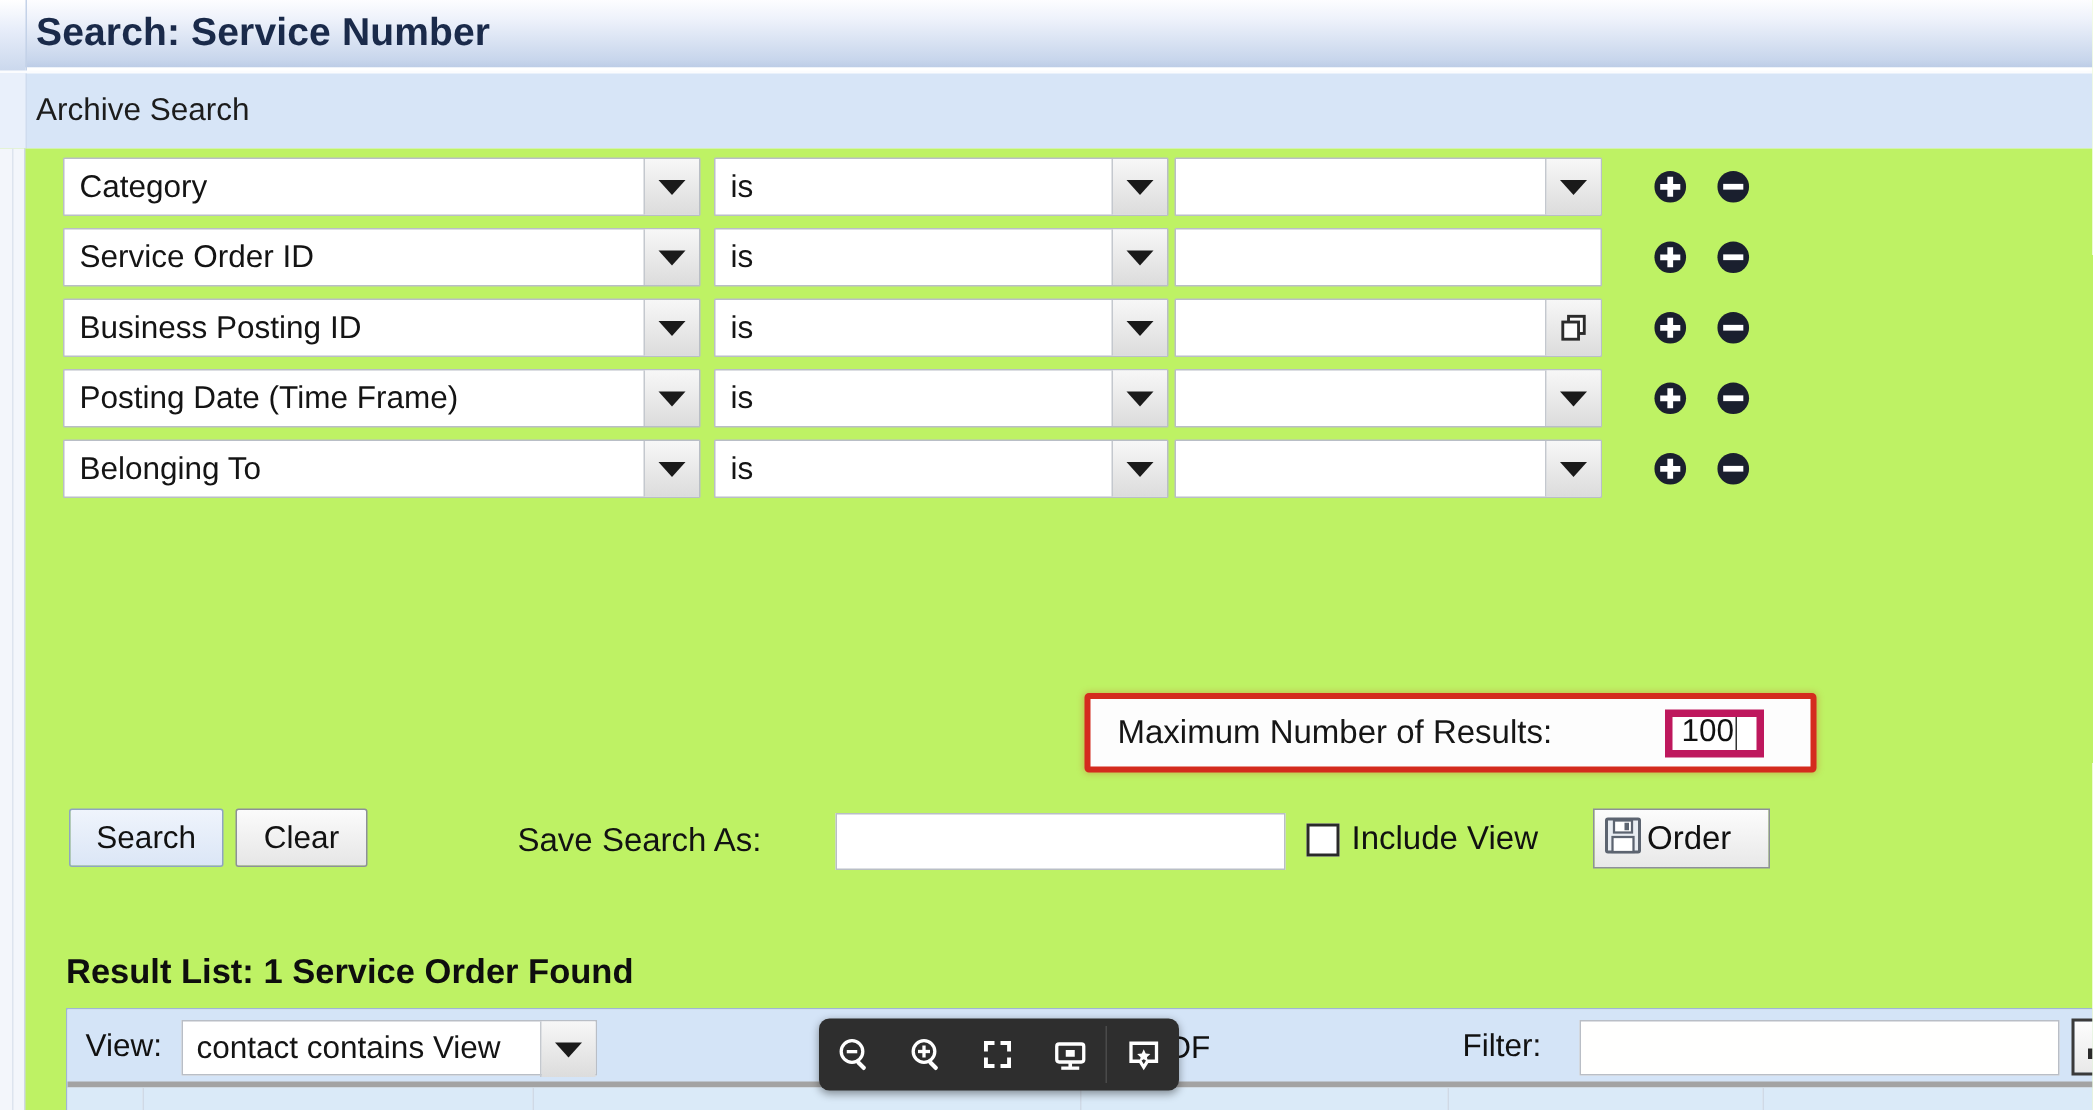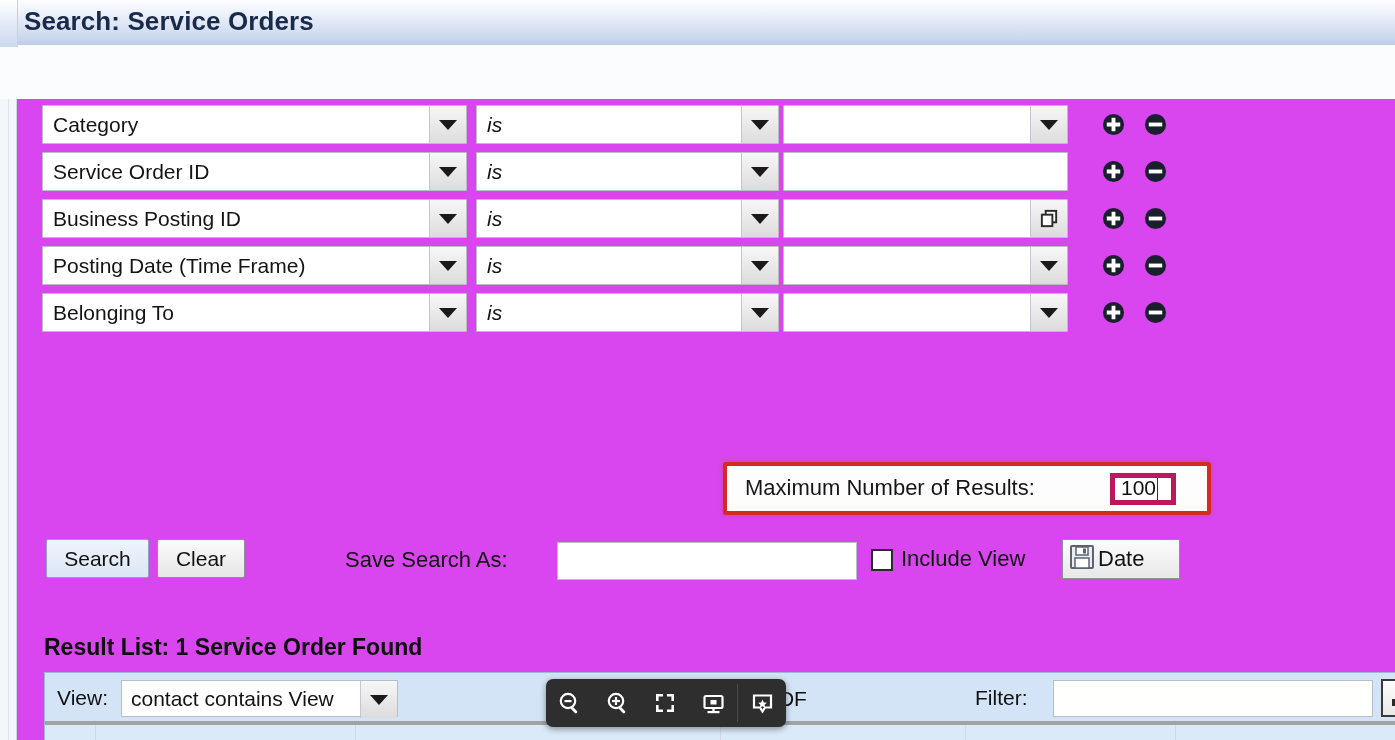--- a/index.html
+++ b/index.html
@@ -247,7 +247,7 @@
 
   <div class="titlebar">
     <div class="accent"></div>
-    <div class="title-text">Search: Service Orders</div>
+    <div class="title-text">Search: Service Number</div>
   </div>
 
 

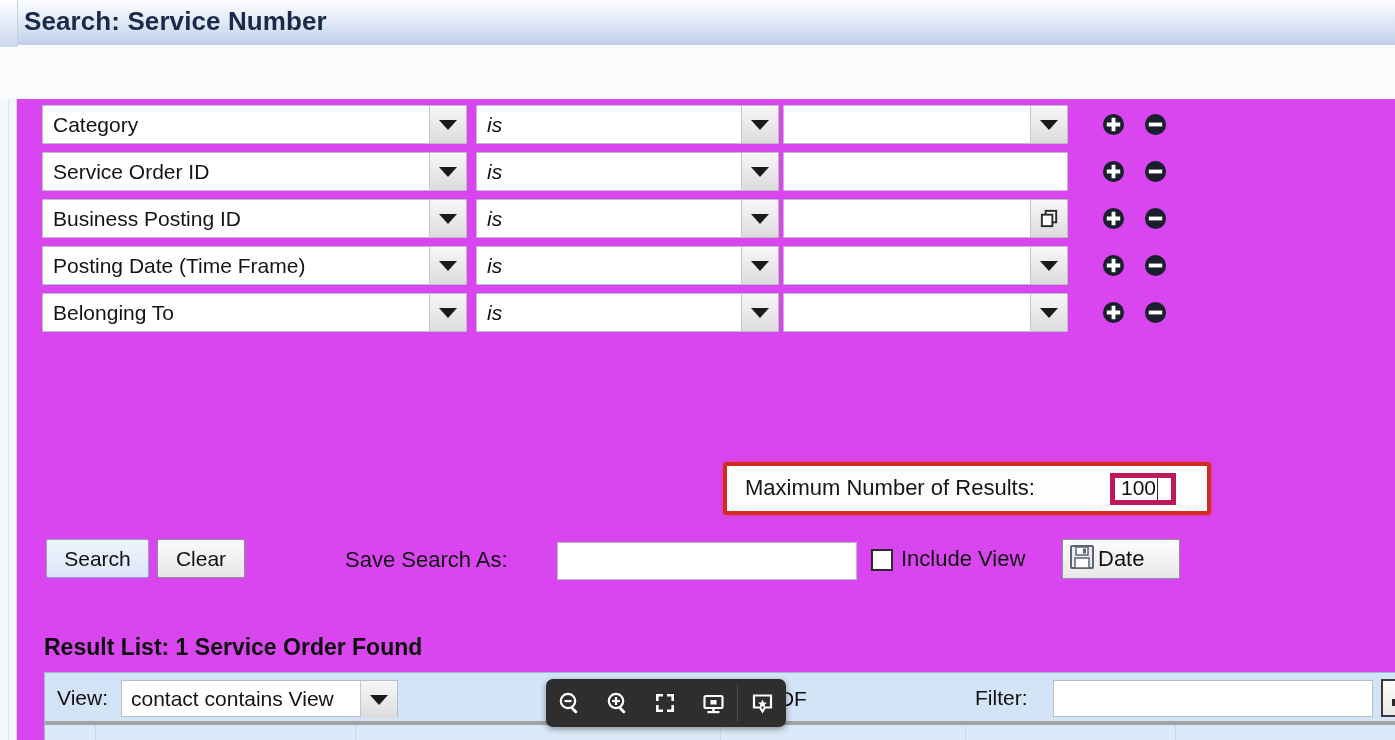--- a/index.html
+++ b/index.html
@@ -250,6 +250,10 @@
     <div class="title-text">Search: Service Number</div>
   </div>
 
+  <div class="subheader">
+    <div class="accent"></div>
+    <div class="subheader-text">Archive Search</div>
+  </div>
 
   <div class="body-area">
     <div class="left-rail"></div>

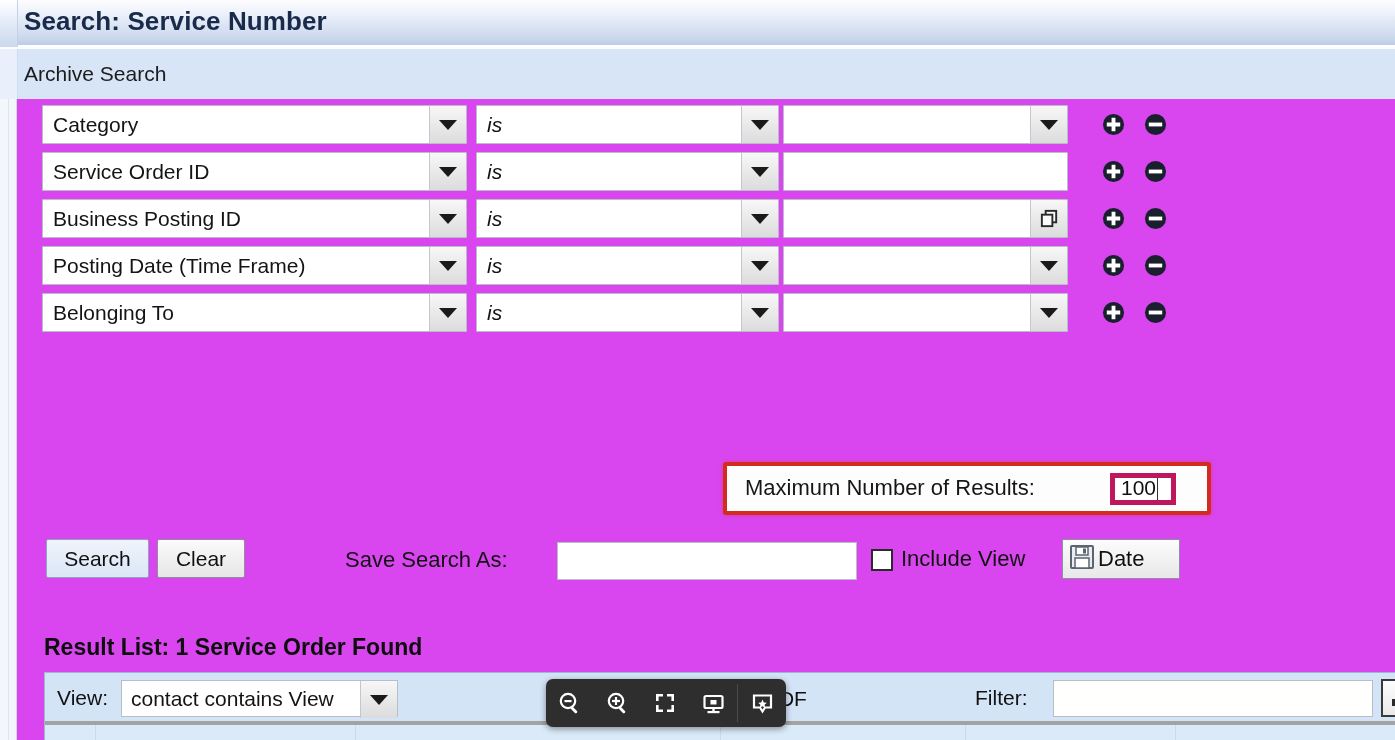--- a/index.html
+++ b/index.html
@@ -53,7 +53,7 @@
   
   .body-area {
     position: absolute; left: 0; top: 99px; width: 1395px; height: 641px;
-    background: #d946ef;
+    background: #bef264;
   }
   .left-rail {
     position: absolute; left: 0; top: 0; width: 16px; height: 641px;

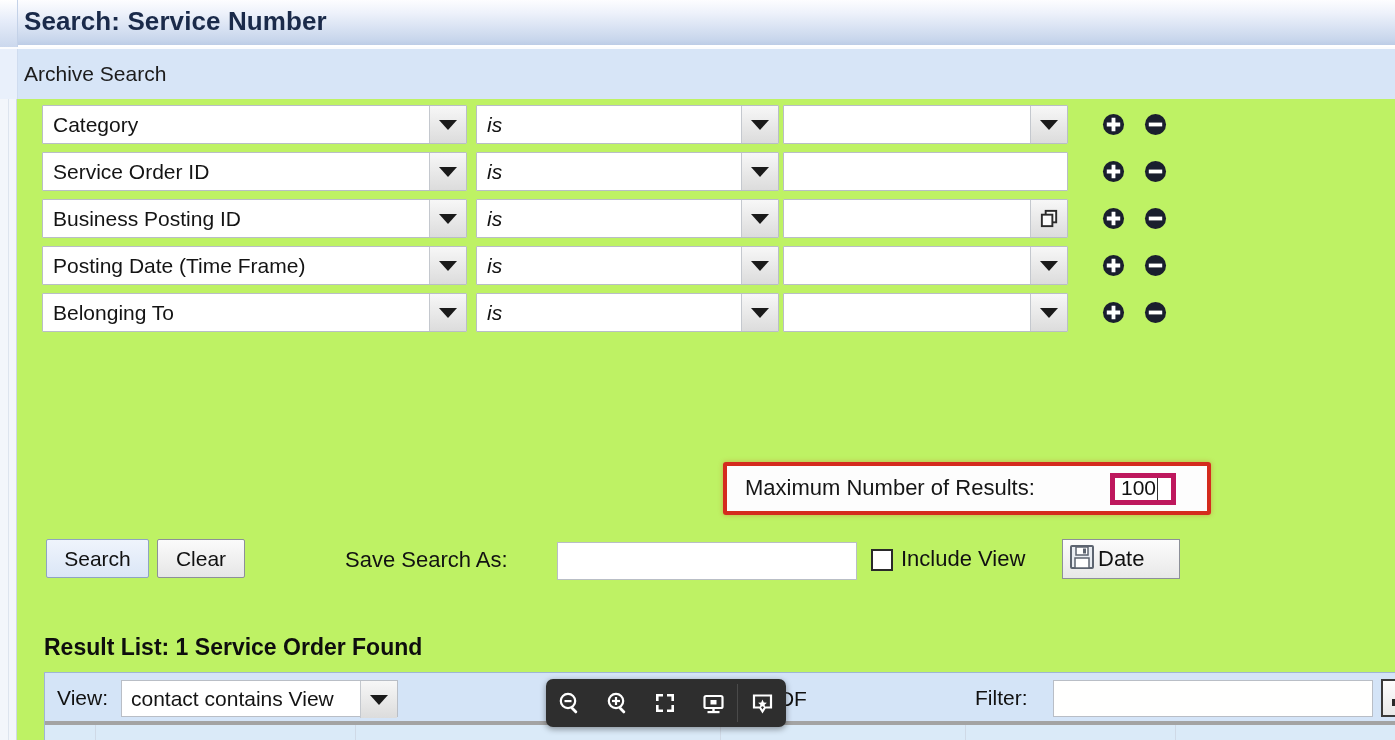--- a/index.html
+++ b/index.html
@@ -100,7 +100,7 @@
   }
 
   .fld-attr  { left: 0;   width: 425px; }
-  .fld-op    { left: 434px; width: 303px; font-style: italic; }
+  .fld-op    { left: 434px; width: 303px; }
   .fld-val   { left: 741px; width: 285px; }
 
   .rowicons { position: absolute; left: 1060px; top: 8px; display: flex; gap: 19px; }

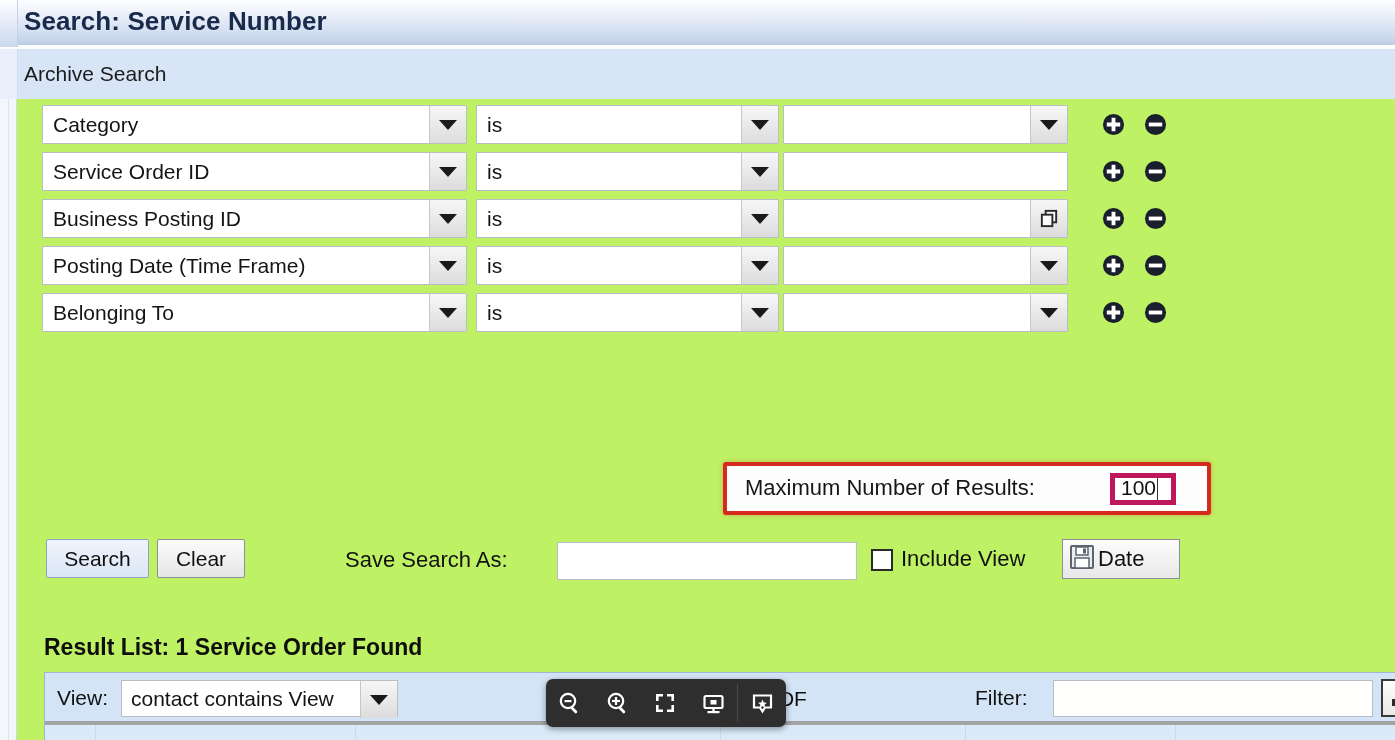--- a/index.html
+++ b/index.html
@@ -464,7 +464,7 @@
             <rect x="6" y="14" width="14" height="10" fill="#ffffff" stroke="#5c6470" stroke-width="1.5"></rect>
           </svg>
         </span>
-        <span class="lbl">Date</span>
+        <span class="lbl">Order</span>
       </div>
     </div>
 

